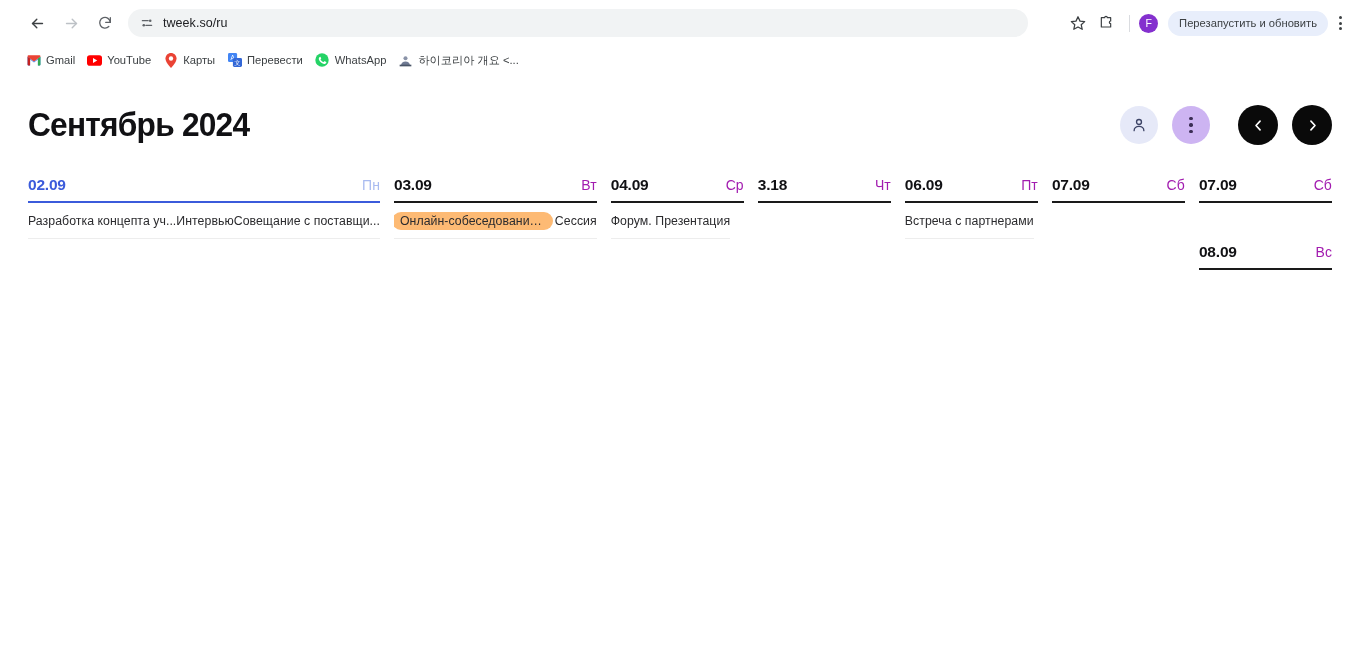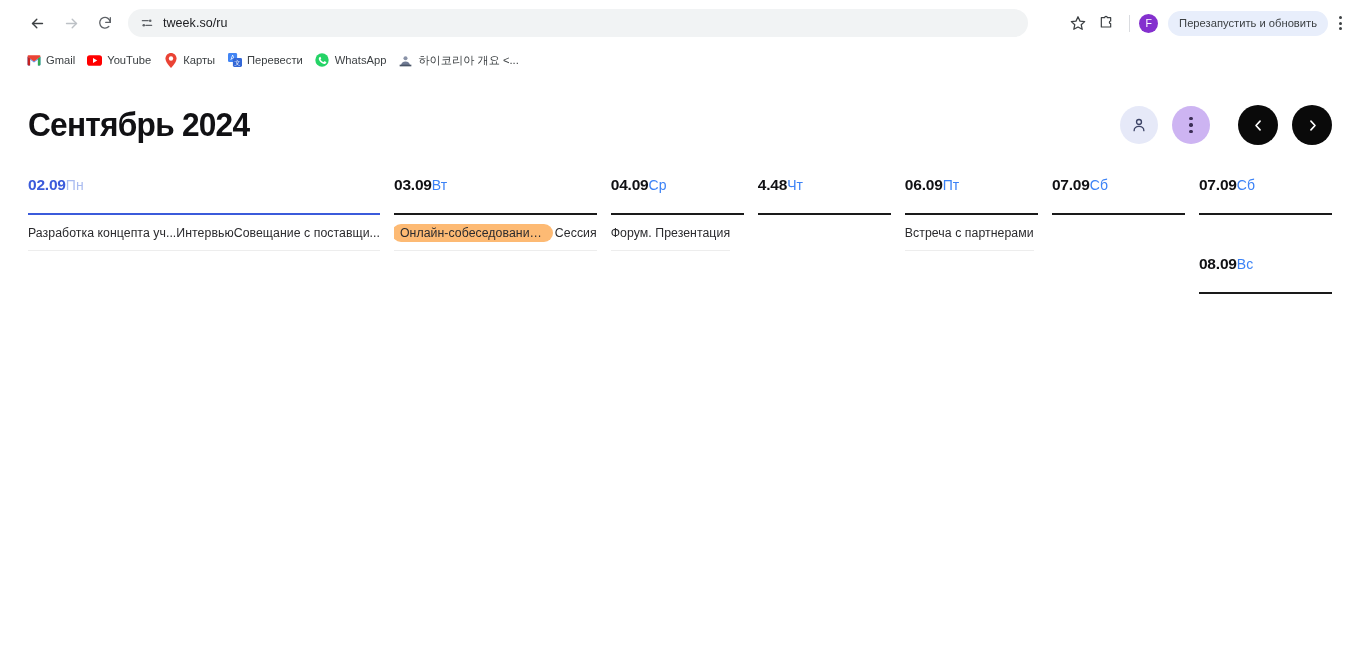--- a/index.html
+++ b/index.html
@@ -124,8 +124,8 @@
   .day-col { display: flex; flex-direction: column; }
 
   .day-head {
-    display: flex; align-items: baseline; 
-    padding-bottom: 19px;
+    display: flex; align-items: baseline; justify-content: space-between;
+    padding-bottom: 7px;
   }
   .day-date {
     font-size: 15.5px; font-weight: 700; color: #111114;

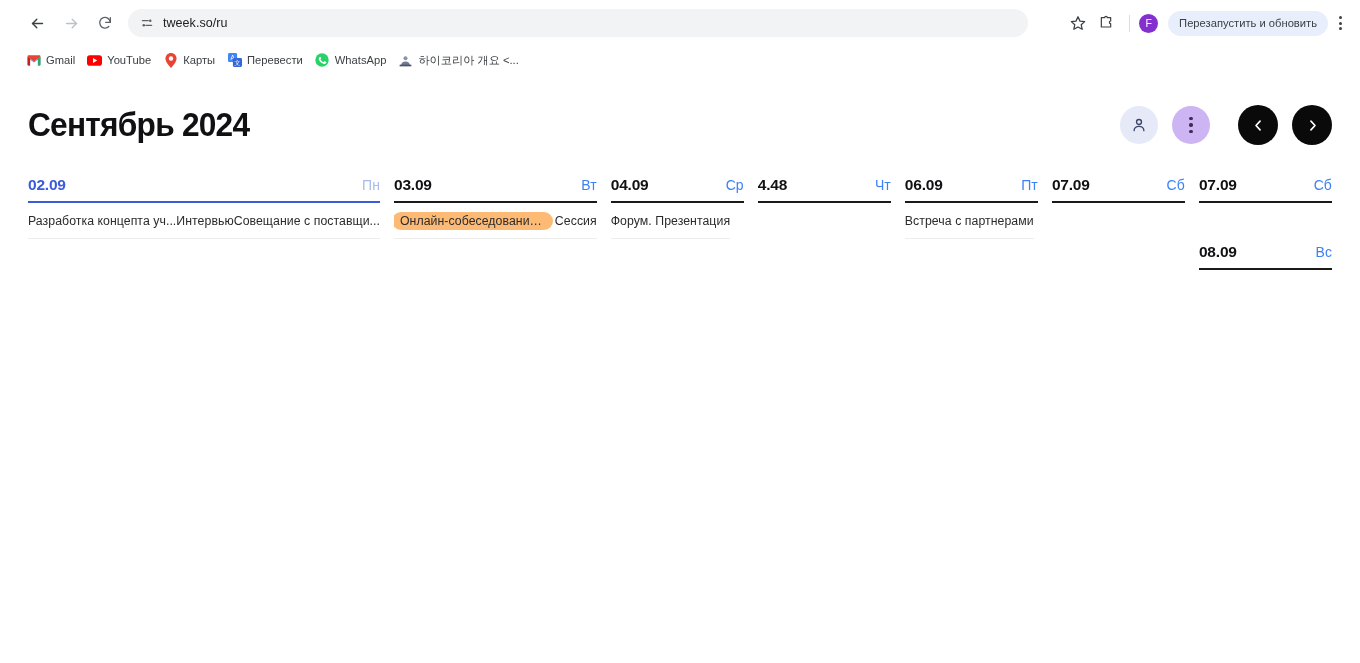--- a/index.html
+++ b/index.html
@@ -132,7 +132,7 @@
     letter-spacing: -0.2px;
   }
   .day-name {
-    font-size: 14px; color: #3b82f6; font-weight: 400; letter-spacing: 0.1px;
+    font-size: 14px; color: #a21caf; font-weight: 400; letter-spacing: 0.1px;
   }
   .day-rule { height: 2px; background: #1a1a1a; width: 100%; }
 

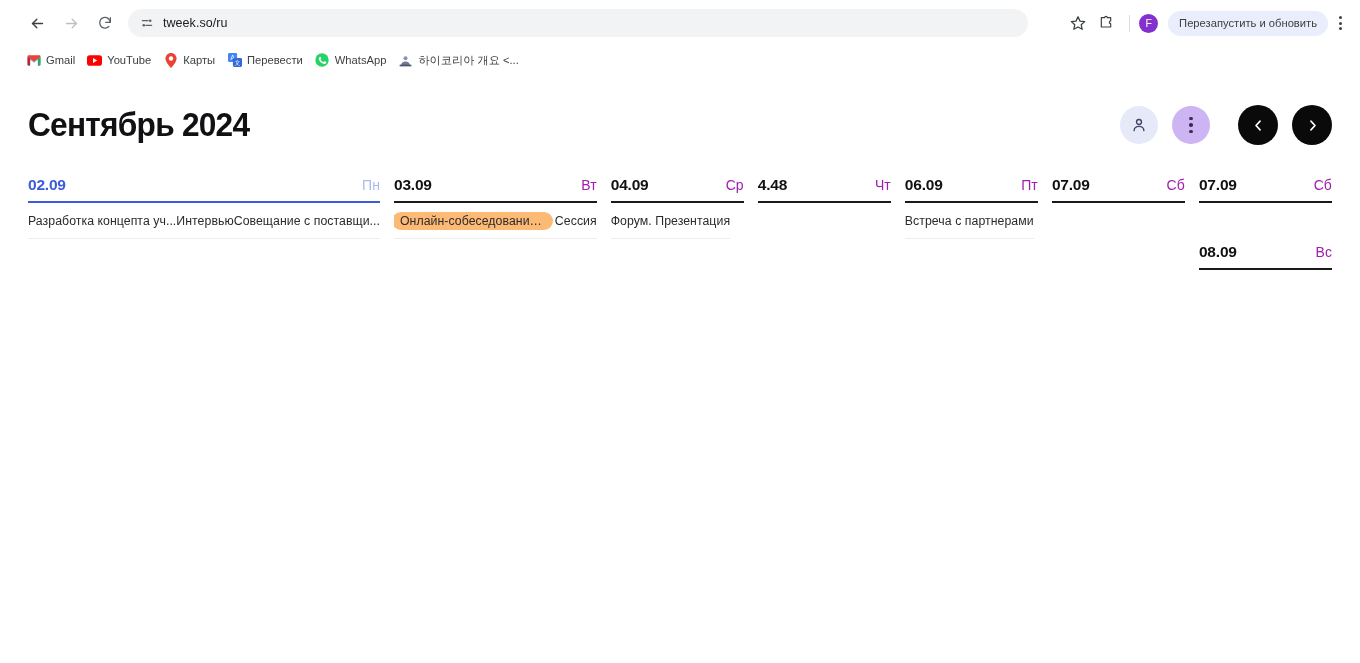--- a/index.html
+++ b/index.html
@@ -389,7 +389,7 @@
 
     <div class="day-col">
       <div class="day-head">
-        <span class="day-date">4.48</span>
+        <span class="day-date">3.18</span>
         <span class="day-name">Чт</span>
       </div>
       <div class="day-rule"></div>

